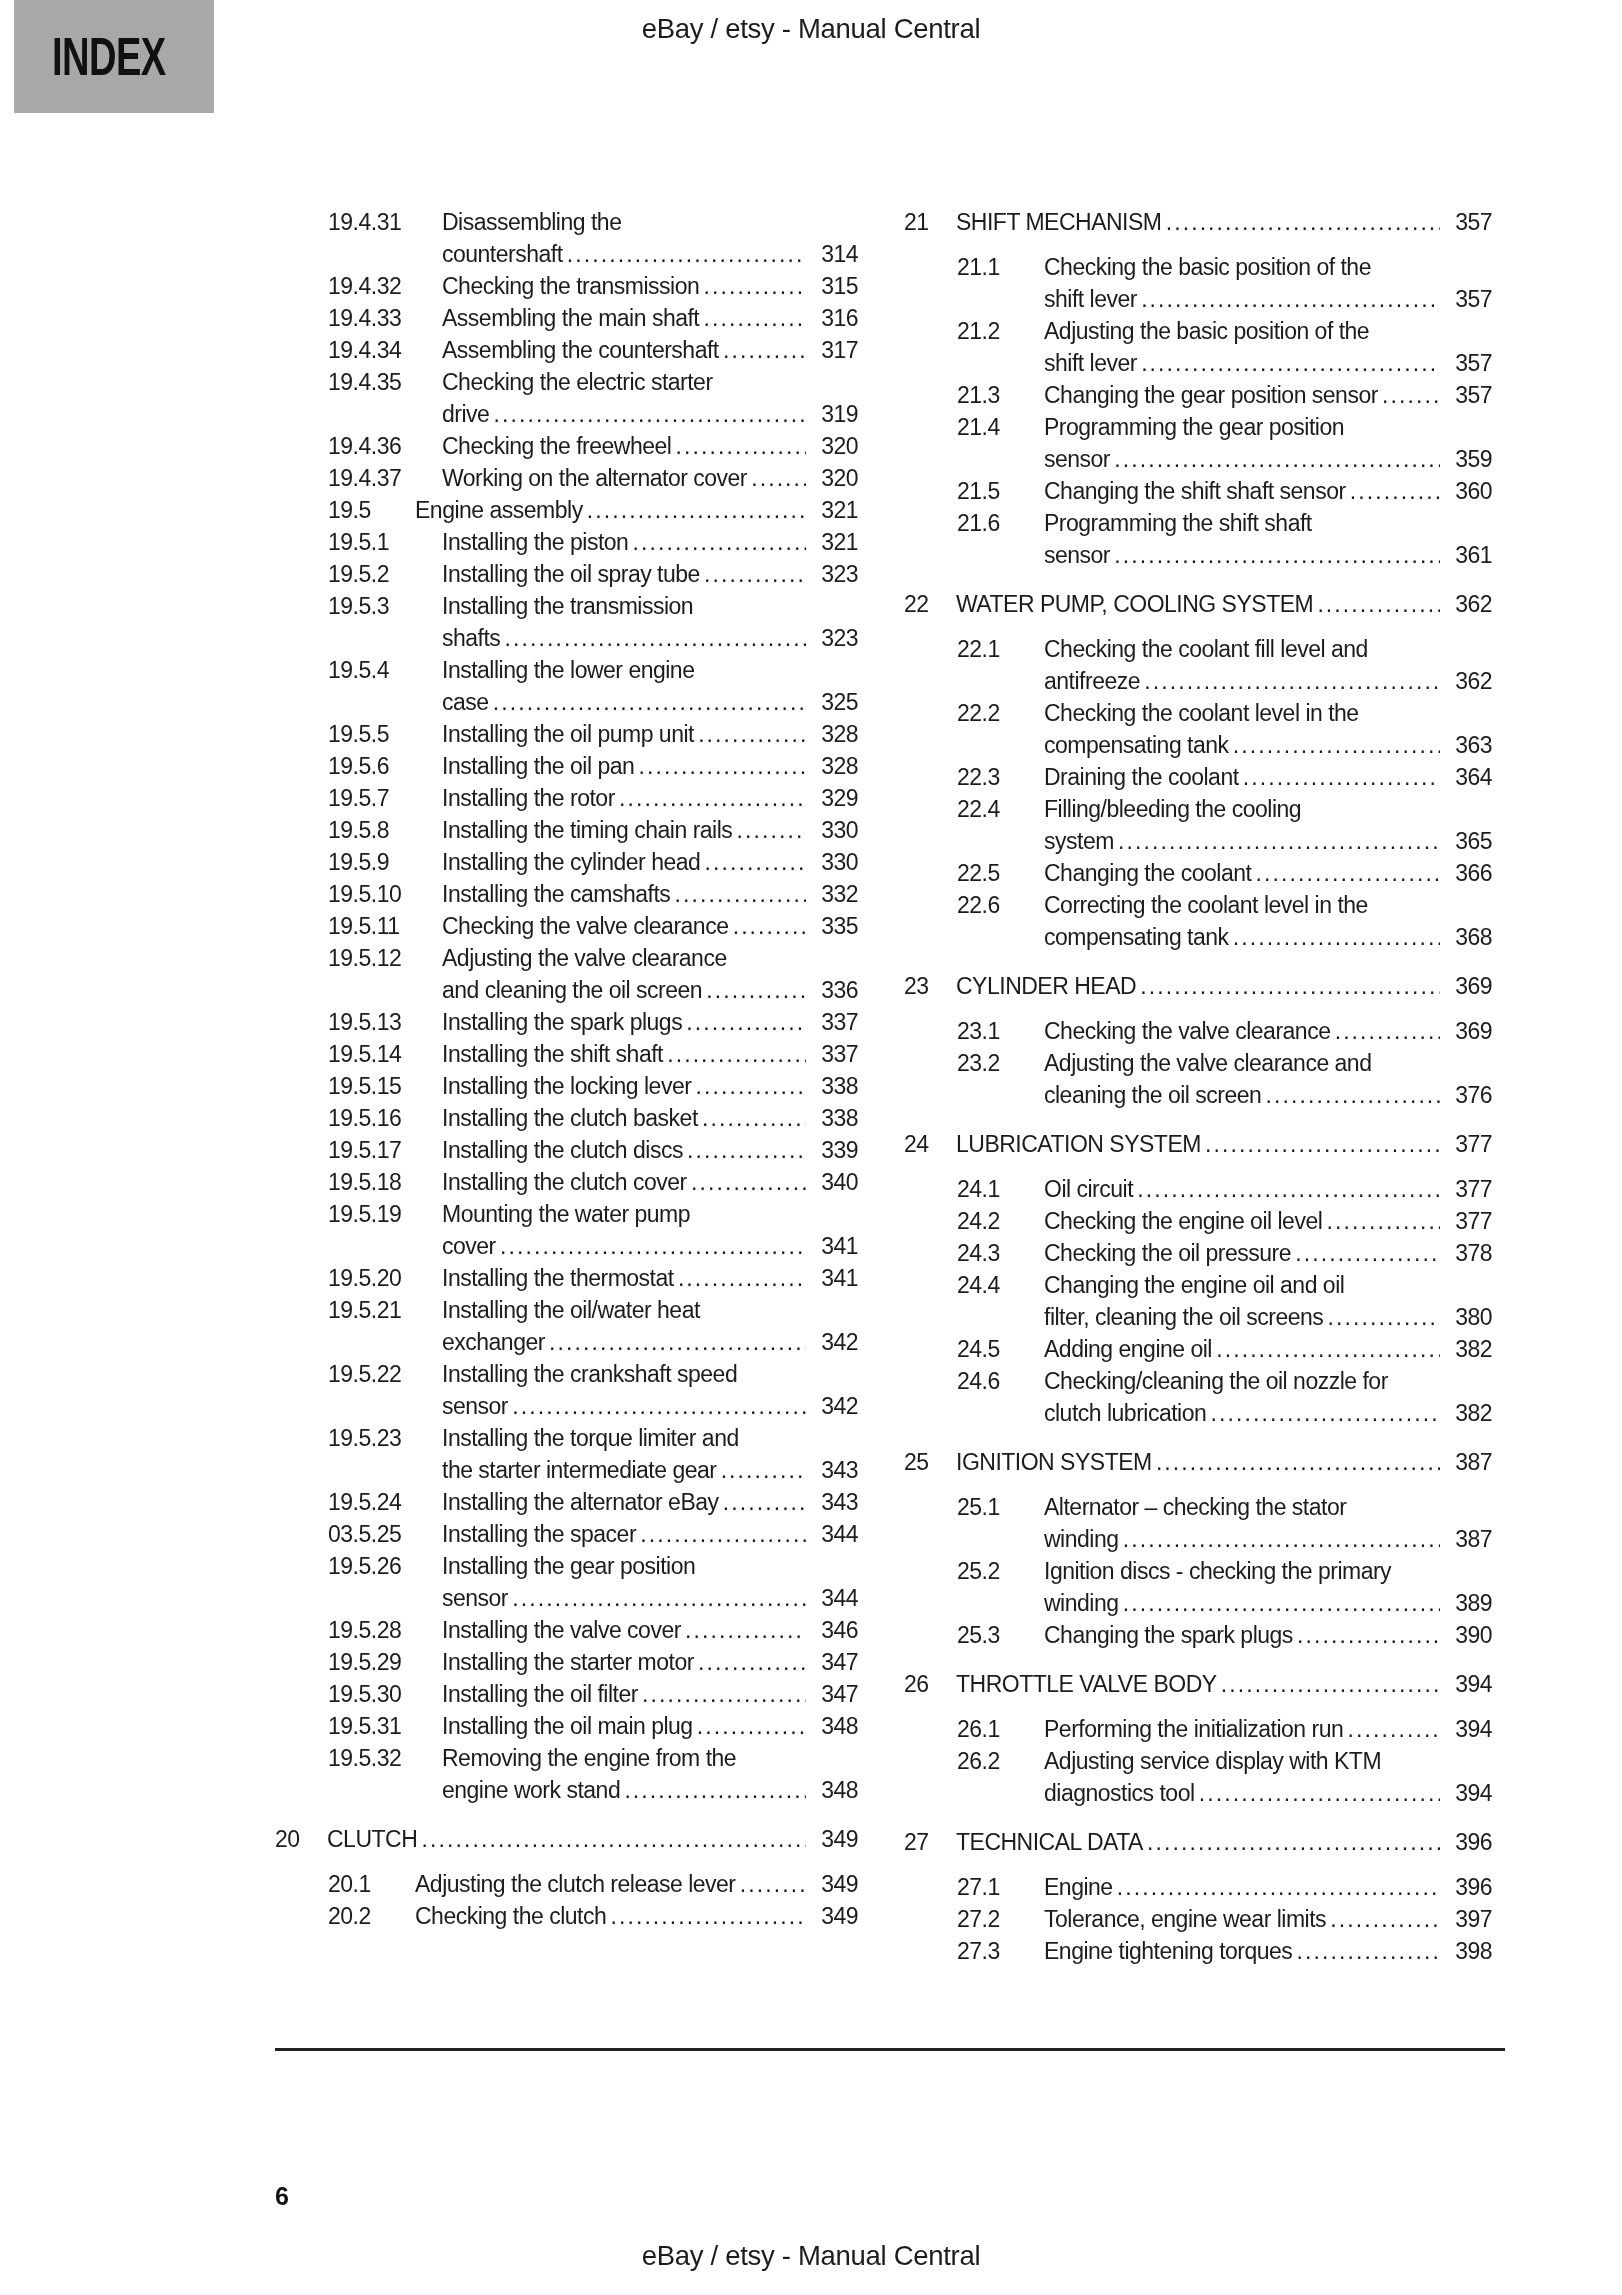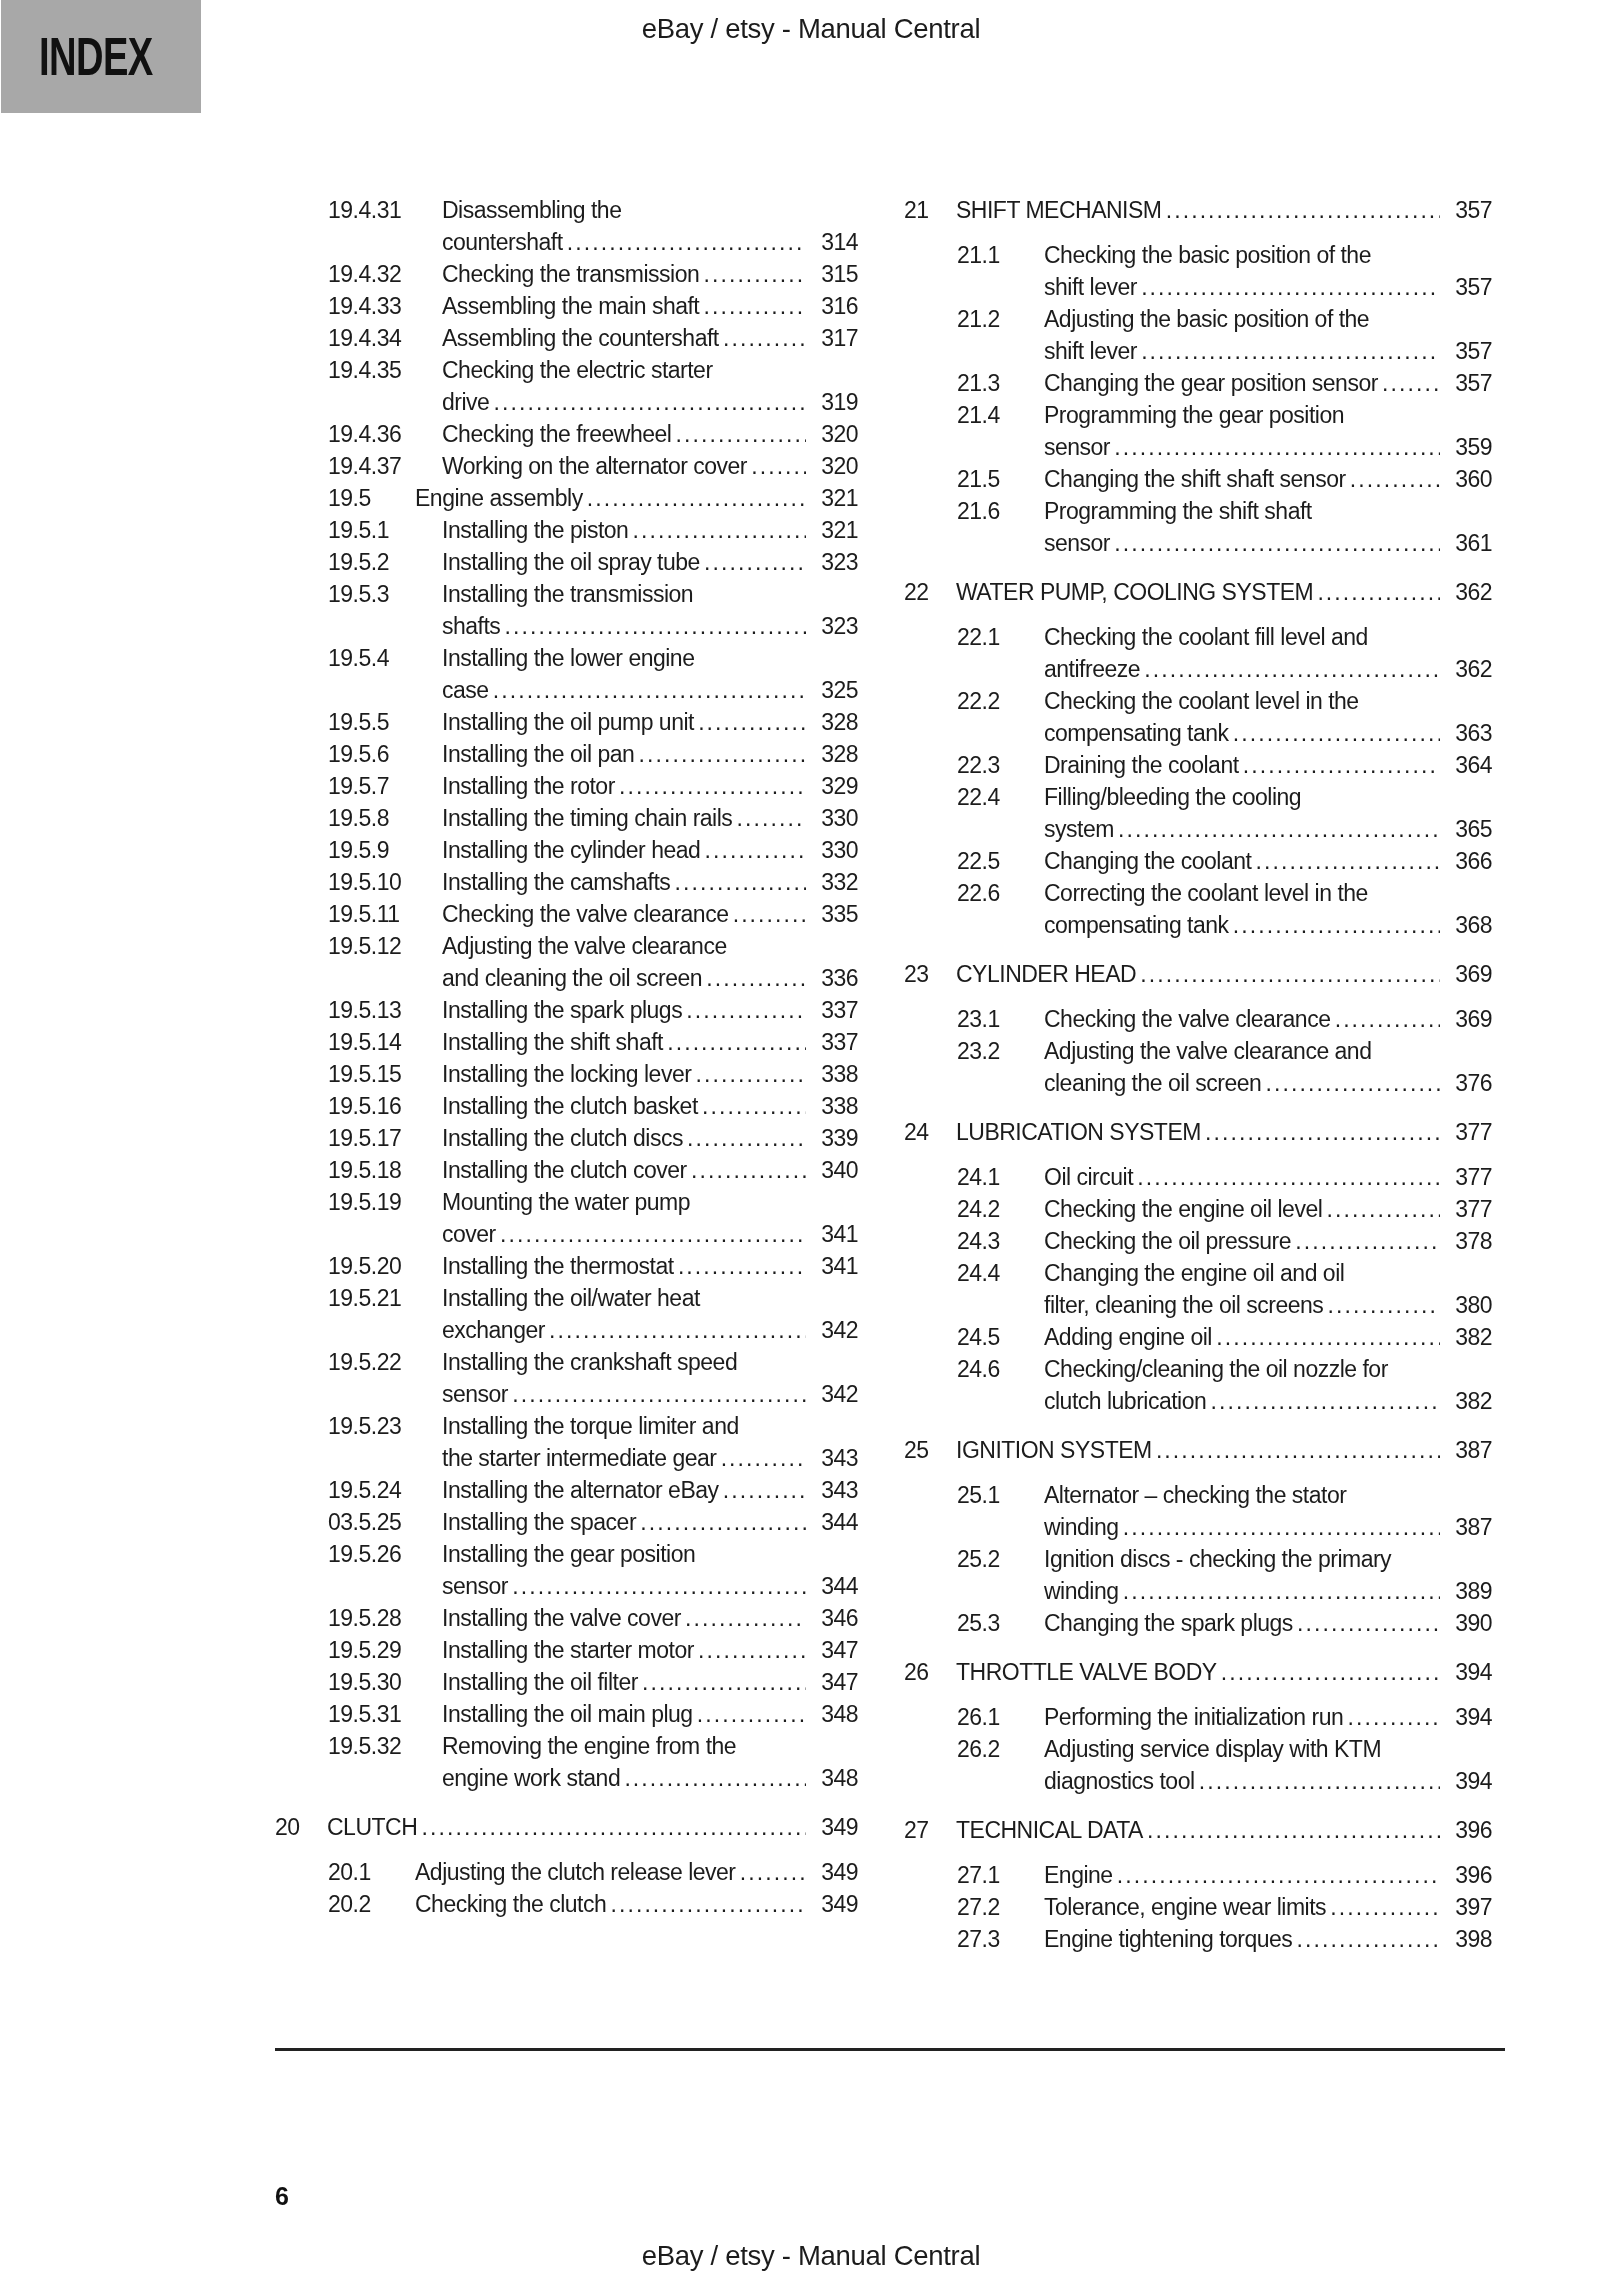--- a/index.html
+++ b/index.html
@@ -13,7 +13,7 @@
   }
   
   .index-tab{
-    position:absolute;left:1px;top:0;
+    position:absolute;left:14px;top:0;
     width:200px;height:113px;
     display:flex;align-items:center;
     background:#a8a8a8;

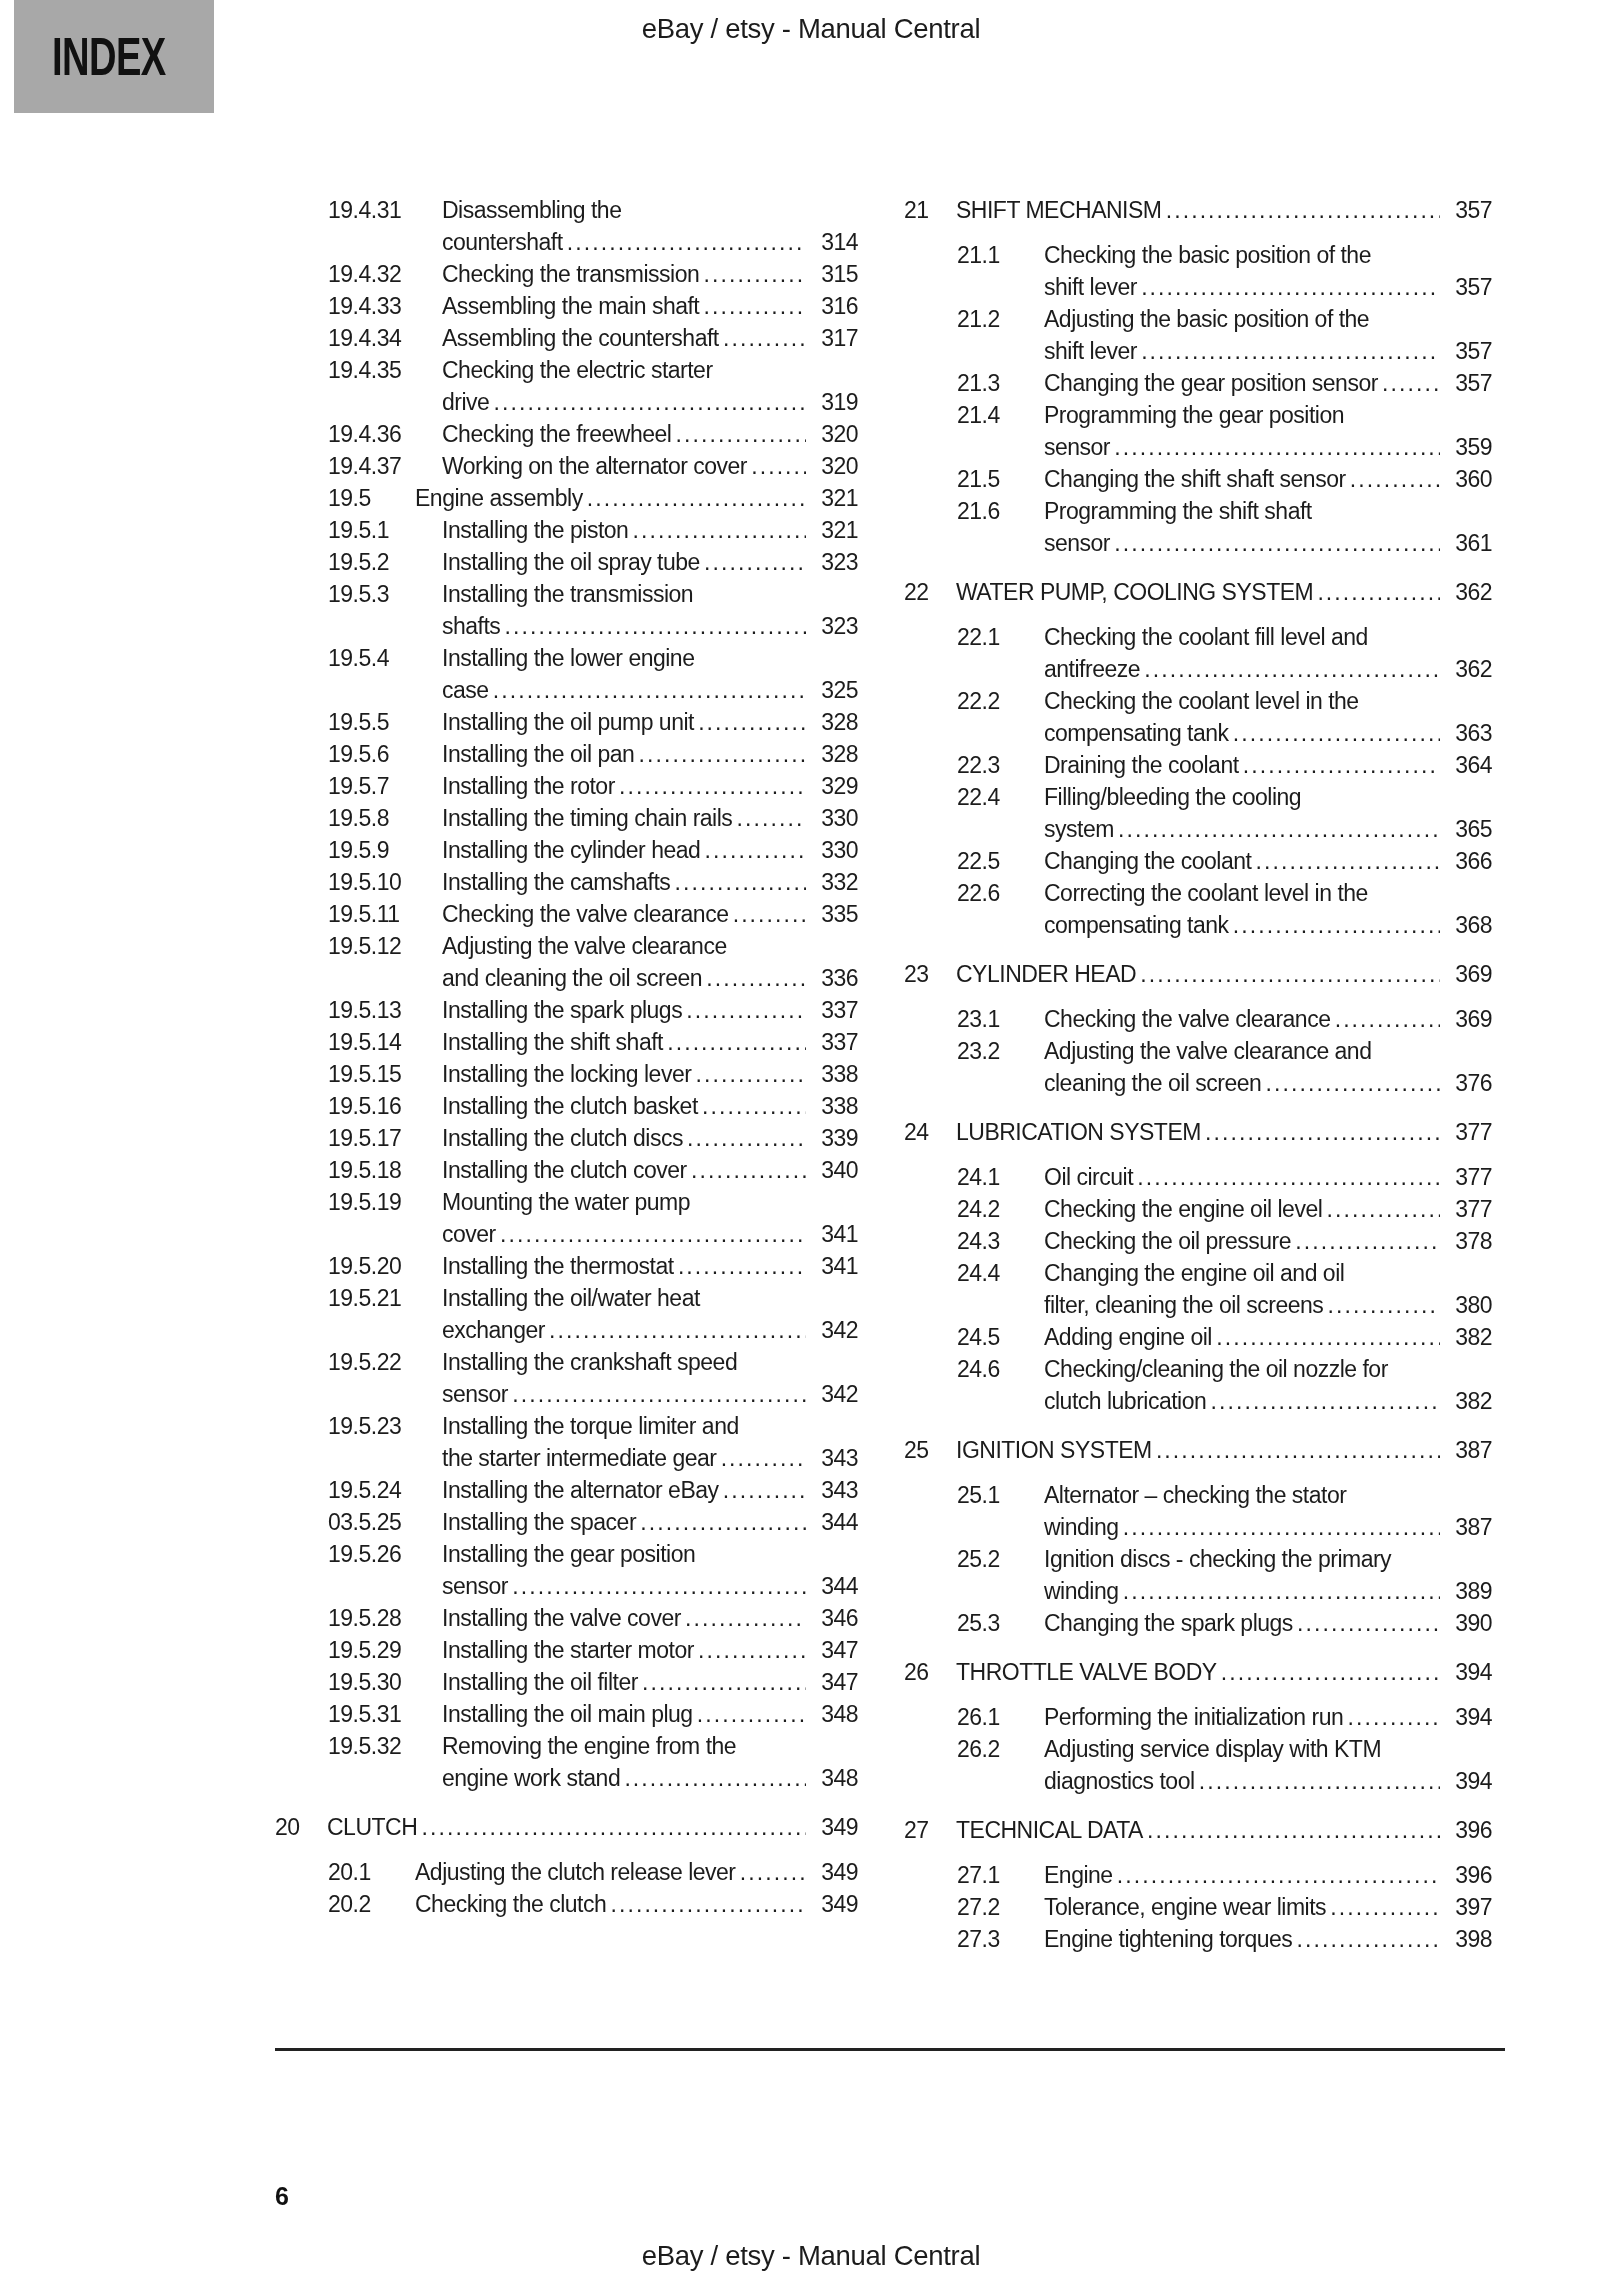--- a/index.html
+++ b/index.html
@@ -49,7 +49,7 @@
     position:absolute;left:275px;top:190px;
     width:1230px;
   }
-  .col{position:absolute;top:4px;}
+  .col{position:absolute;top:16px;}
   .col-left{left:0;width:583px;}
   .col-right{left:629px;width:588px;}
   .entry{margin:0;}

